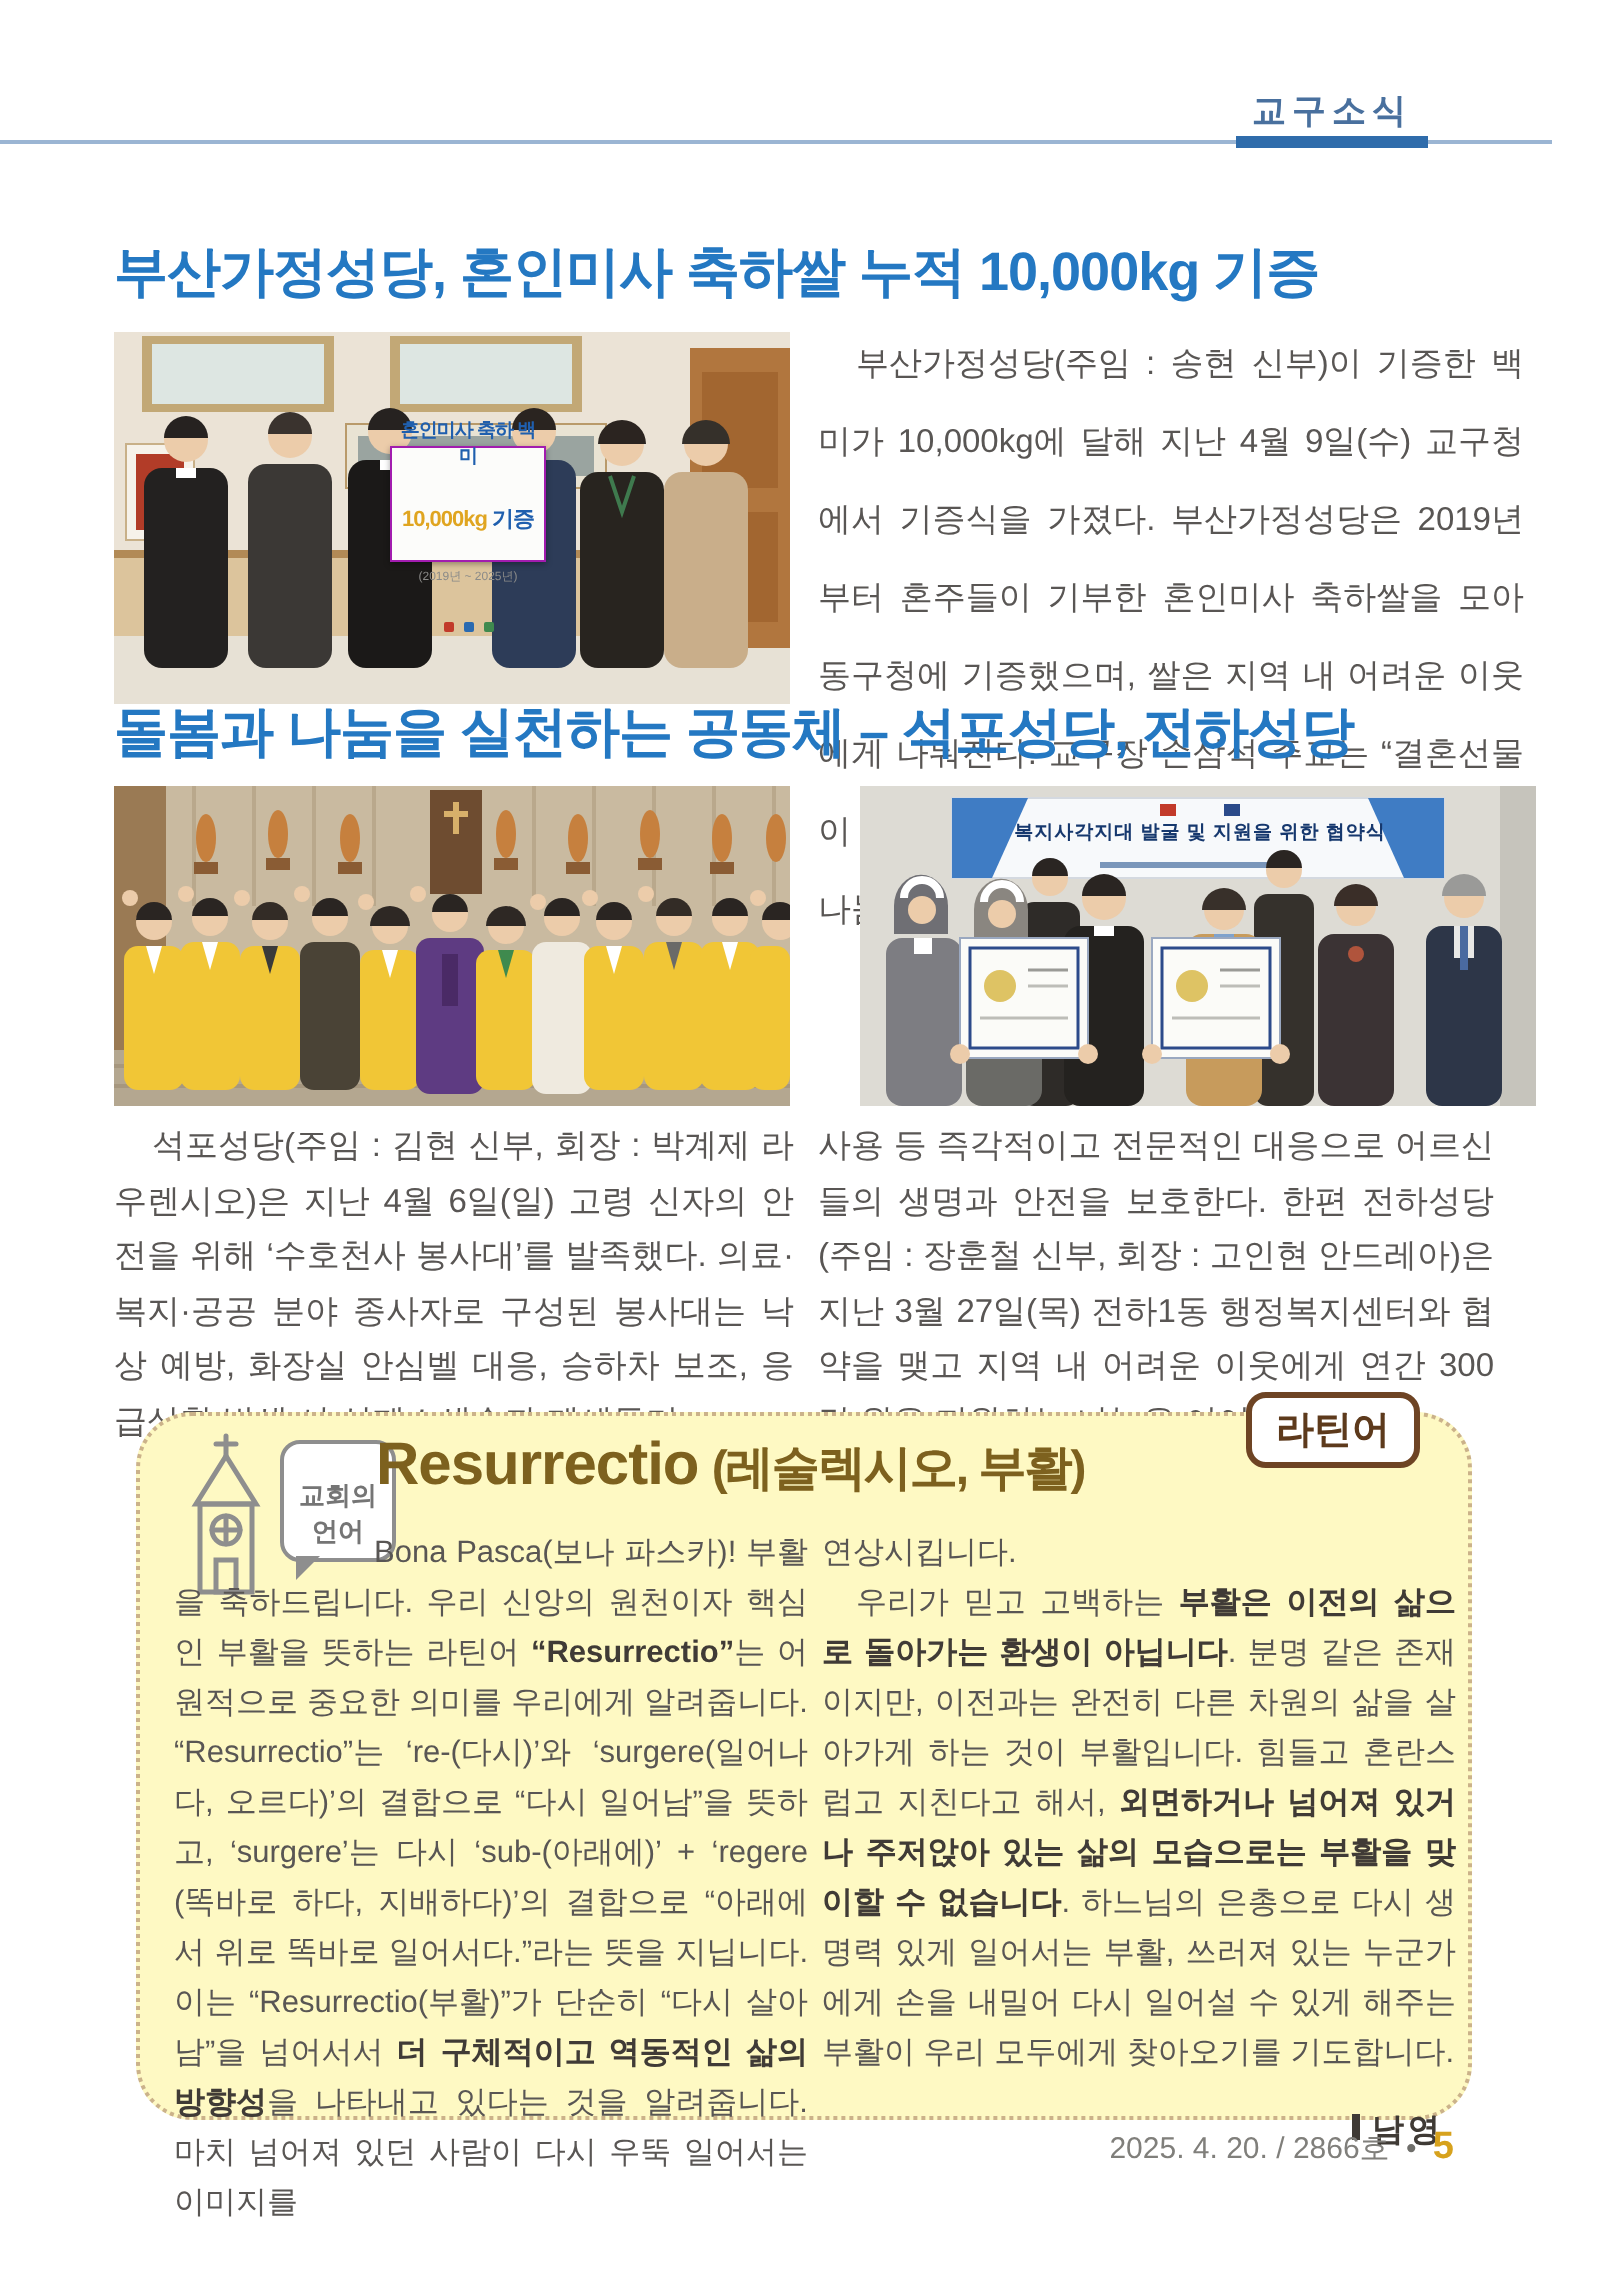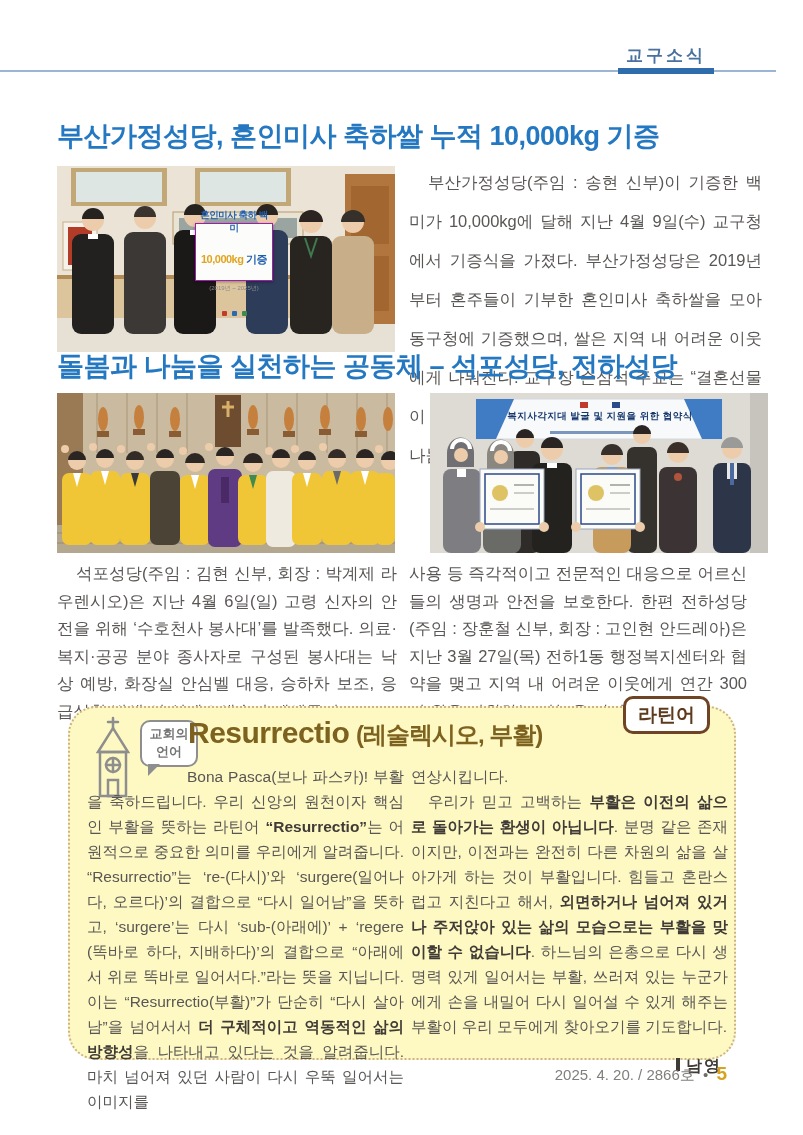--- a/index.html
+++ b/index.html
@@ -55,7 +55,7 @@
   .church-icon{position:absolute;left:18px;top:8px;width:50px;height:82px;}
   .bubble{position:absolute;left:70px;top:12px;width:54px;height:40px;border:2.5px solid #8e8e8e;
       border-radius:10px;color:#757575;font-size:13px;font-weight:700;text-align:center;
-      line-height:1.35;padding-top:3px;background:#fff;}
+      line-height:1.35;padding-top:17px;background:#fff;}
   .bubble:after{content:"";position:absolute;left:6px;bottom:-11px;border:6px solid transparent;
       border-top-color:#8e8e8e;border-left-color:#8e8e8e;}
   .box-title{position:absolute;left:118px;top:8px;margin:0;color:#7d611e;white-space:nowrap;}

